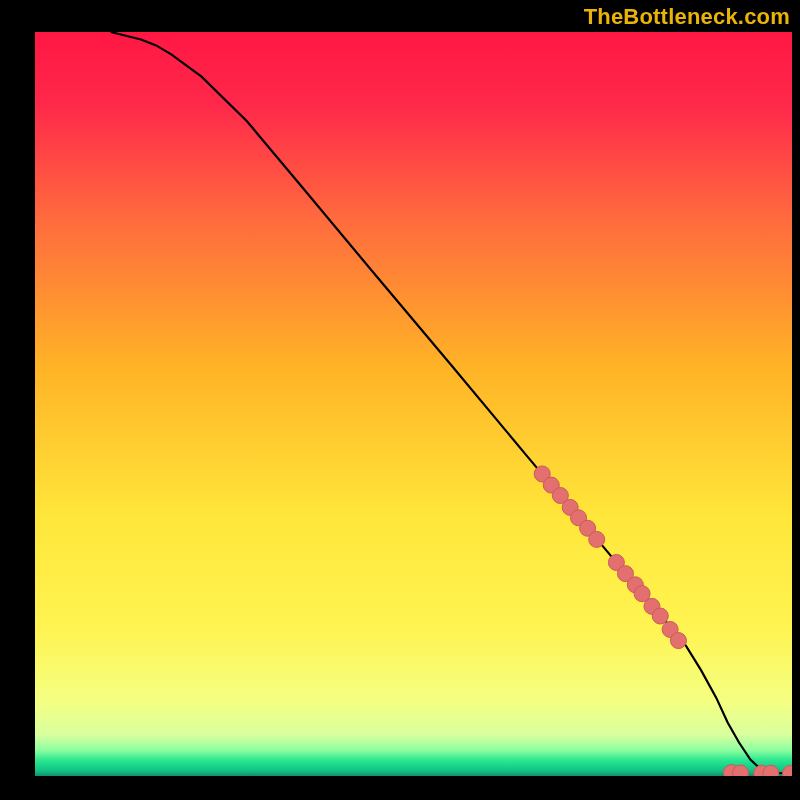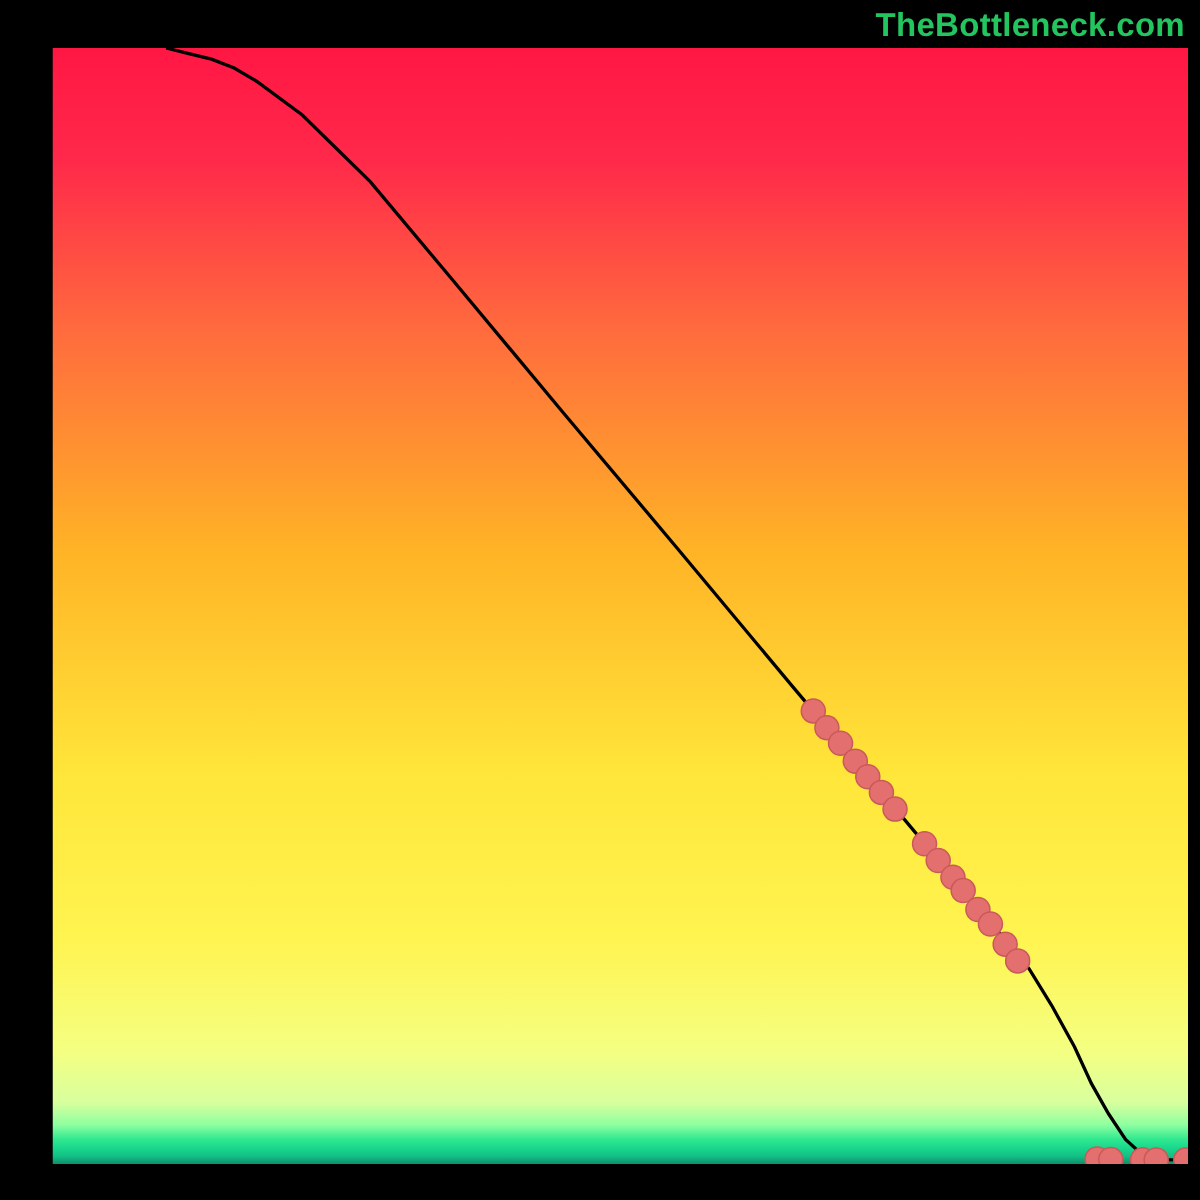--- a/index.html
+++ b/index.html
@@ -21,7 +21,7 @@
     position: absolute;
     top: 4px;
     right: 10px;
-    color: #22c55e;
+    color: #eab308;
     font-size: 22px;
     font-weight: 600;
     letter-spacing: 0.2px;

